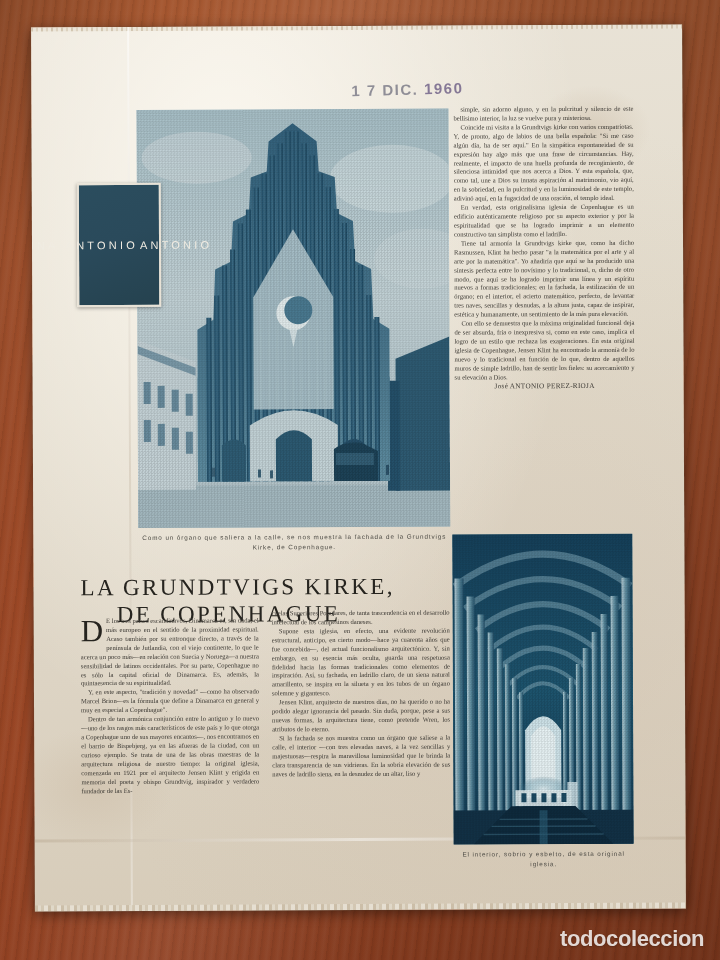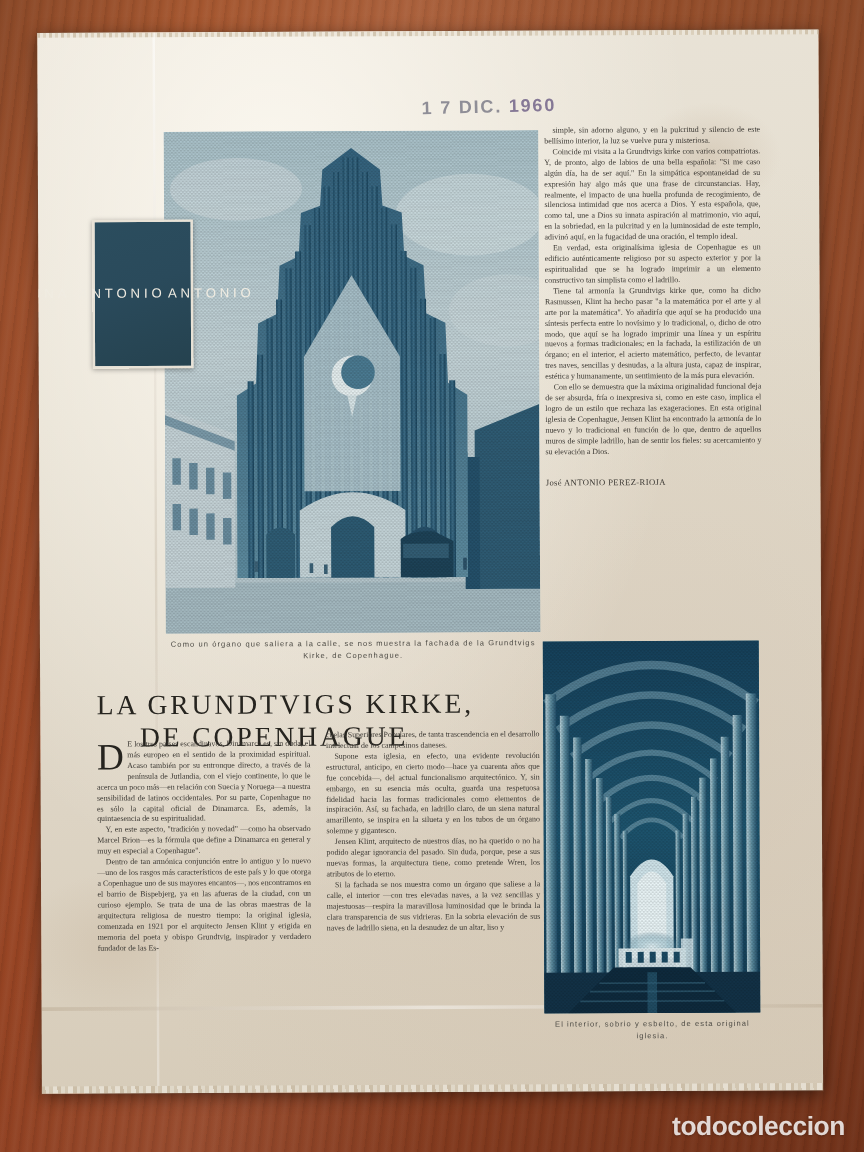--- a/index.html
+++ b/index.html
@@ -134,7 +134,7 @@
     padding:2px 3px 0 0;font-family:"Liberation Serif",serif;color:#26241f;
   }
   #byline{
-    margin-top:16px;text-align:left;text-indent:0;
+    margin-top:0;text-align:center;text-indent:0;
     font-family:"Liberation Serif",serif;font-size:7.2px;letter-spacing:.3px;
   }
 

